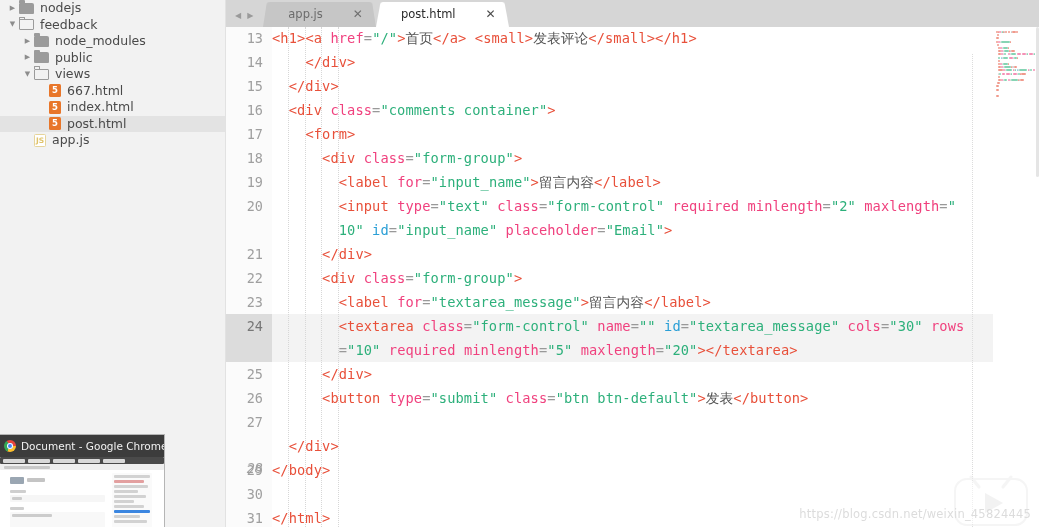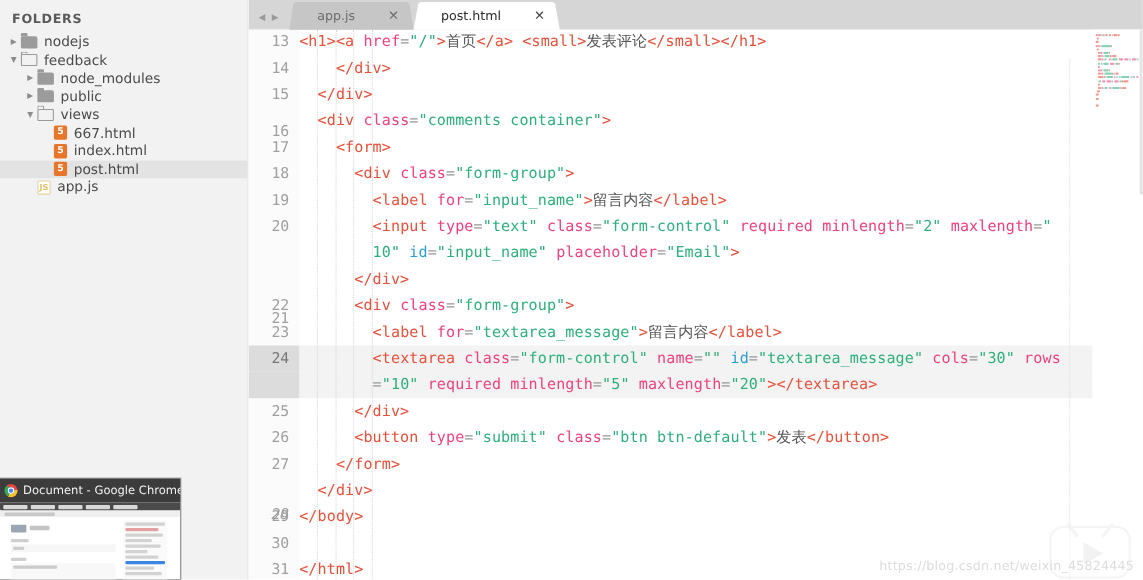--- a/index.html
+++ b/index.html
@@ -365,7 +365,6 @@
 <div id="app">
 
   <div id="sidebar">
-    <div class="folders-title">FOLDERS</div>
     <div id="tree">
         <div class="tree-row" style="padding-left: 6px;">
           <span class="tw-arrow">▶</span>

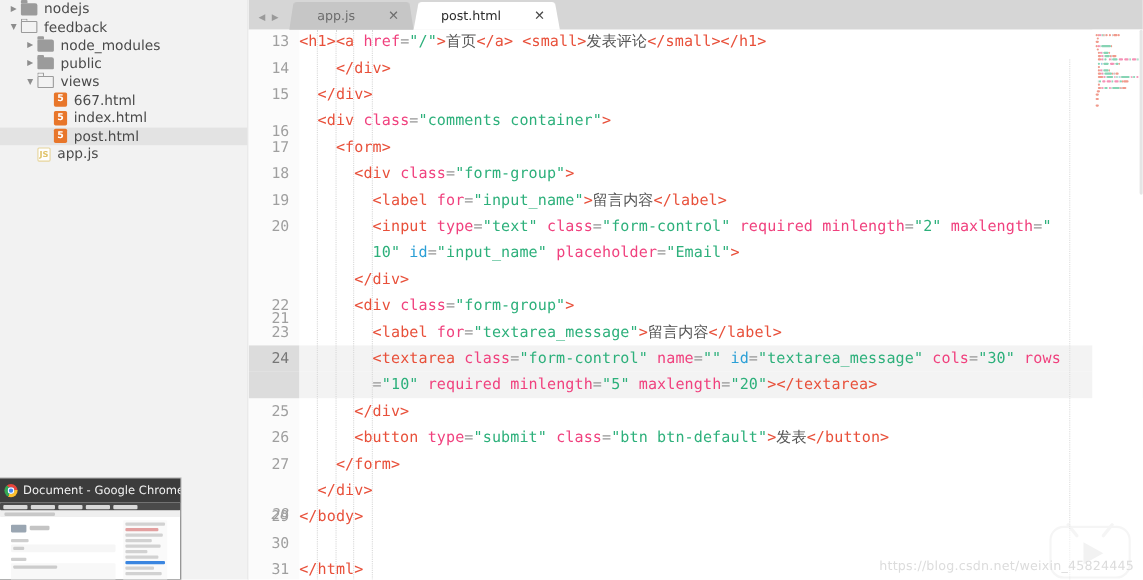--- a/index.html
+++ b/index.html
@@ -448,7 +448,7 @@
           <div class="ln" style="top: -1px;">13</div>
           <div class="ln" style="top: 23px;">14</div>
           <div class="ln" style="top: 47px;">15</div>
-          <div class="ln" style="top: 81px;">16</div>
+          <div class="ln" style="top: 71px;">16</div>
           <div class="ln" style="top: 95px;">17</div>
           <div class="ln" style="top: 119px;">18</div>
           <div class="ln" style="top: 143px;">19</div>

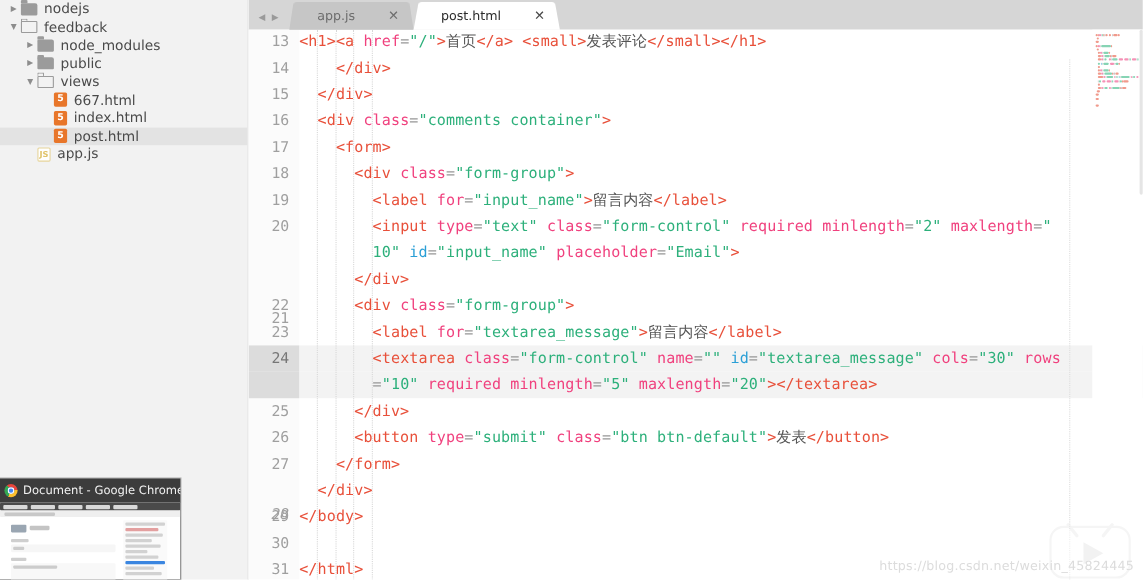--- a/index.html
+++ b/index.html
@@ -453,7 +453,7 @@
           <div class="ln" style="top: 119px;">18</div>
           <div class="ln" style="top: 143px;">19</div>
           <div class="ln" style="top: 167px;">20</div>
-          <div class="ln" style="top: 215px; margin-top: 36px;">21</div>
+          <div class="ln" style="top: 215px;">21</div>
           <div class="ln" style="top: 239px;">22</div>
           <div class="ln" style="top: 263px;">23</div>
           <div class="ln active-ln" style="top: 287px;">24</div>

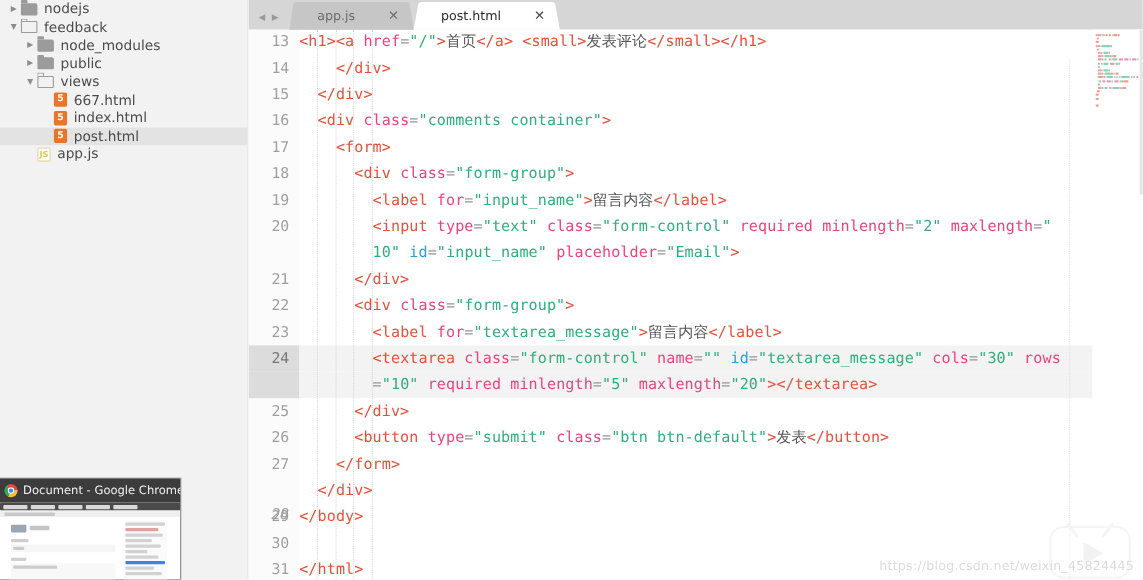--- a/index.html
+++ b/index.html
@@ -483,7 +483,6 @@
           <div class="cline" style="top: 311px; left: 0px;"><span class="t-txt">        </span><span class="t-eq">=</span><span class="t-str">"10"</span><span class="t-txt"> </span><span class="t-attr">required</span><span class="t-txt"> </span><span class="t-attr">minlength</span><span class="t-eq">=</span><span class="t-str">"5"</span><span class="t-txt"> </span><span class="t-attr">maxlength</span><span class="t-eq">=</span><span class="t-str">"20"</span><span class="t-tag">&gt;</span><span class="t-tag">&lt;/textarea&gt;</span></div>
           <div class="cline" style="top: 335px; left: 0px;"><span class="t-txt">      </span><span class="t-tag">&lt;/div&gt;</span></div>
           <div class="cline" style="top: 359px; left: 0px;"><span class="t-txt">      </span><span class="t-tag">&lt;button </span><span class="t-attr">type</span><span class="t-eq">=</span><span class="t-str">"submit"</span><span class="t-txt"> </span><span class="t-attr">class</span><span class="t-eq">=</span><span class="t-str">"btn btn-default"</span><span class="t-tag">&gt;</span><span class="t-txt">发表</span><span class="t-tag">&lt;/button&gt;</span></div>
-          <div class="cline" style="top: 383px; left: 0px;"><span class="t-txt">    </span><span class="t-tag">&lt;/form&gt;</span></div>
           <div class="cline" style="top: 407px; left: 0px;"><span class="t-txt">  </span><span class="t-tag">&lt;/div&gt;</span></div>
           <div class="cline" style="top: 431px; left: 0px;"><span class="t-txt"></span><span class="t-tag">&lt;/body&gt;</span></div>
           <div class="cline" style="top: 455px; left: 0px;"></div>

